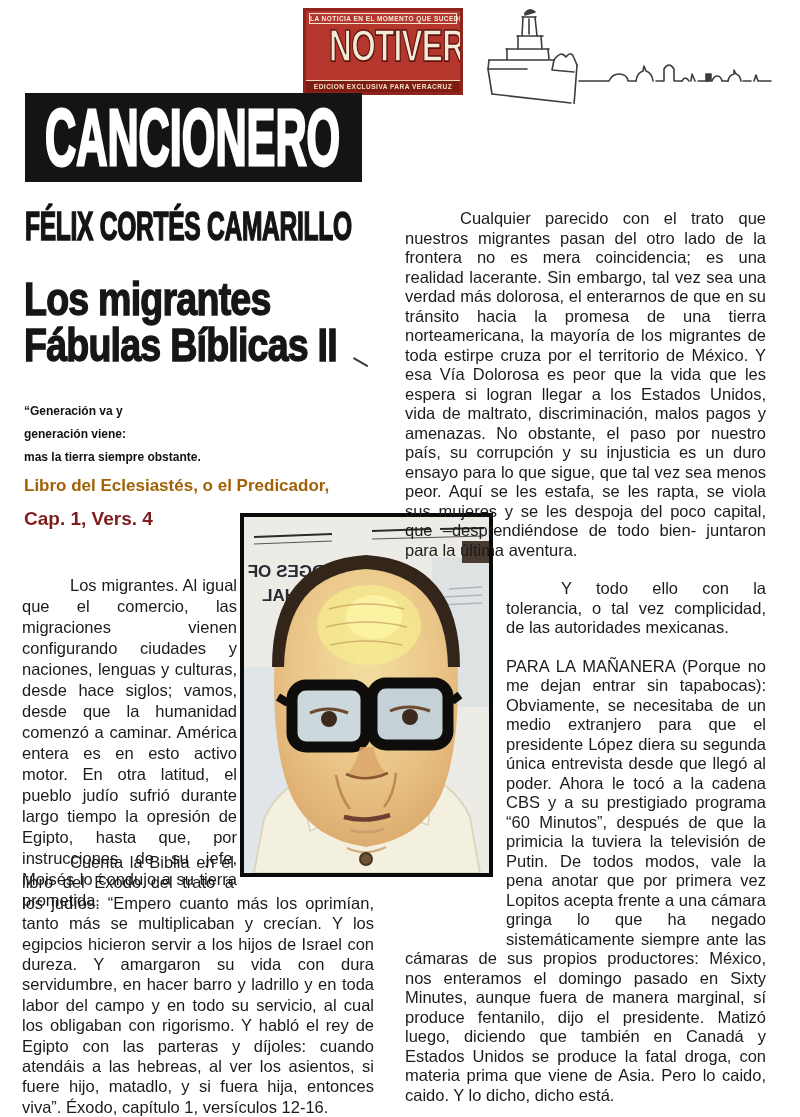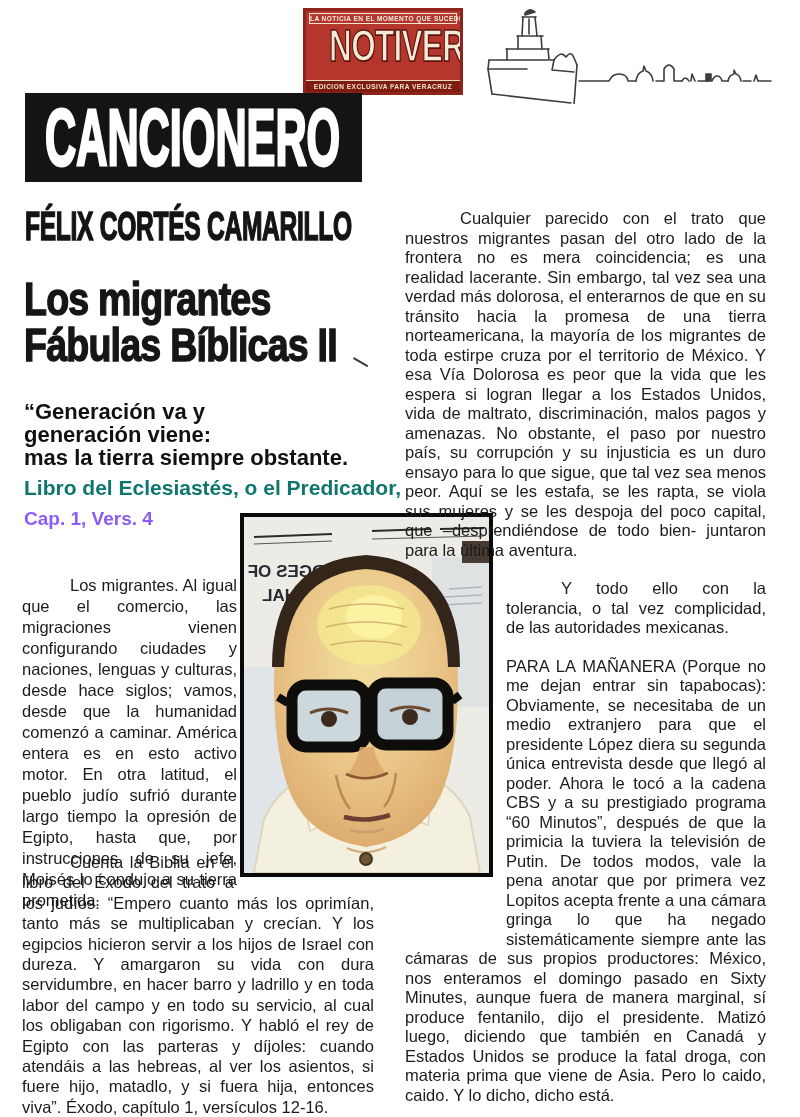--- a/index.html
+++ b/index.html
@@ -45,7 +45,7 @@
     background:#3a3a3a; transform:rotate(30deg); border-radius:2px; }
 
   
-  .epigraph { position:absolute; left:24px; top:400px; font-size:22px; font-weight:bold;
+  .epigraph { position:absolute; left:24px; top:400px; font-size:12px; font-weight:bold;
     line-height:23px; color:#111; }
   .epigraph-source1 { position:absolute; left:24px; top:476px; font-size:21px; font-weight:bold; color:#0f766e; }
   .epigraph-source2 { position:absolute; left:24px; top:508px; font-size:19px; font-weight:bold; color:#8b5cf6; }

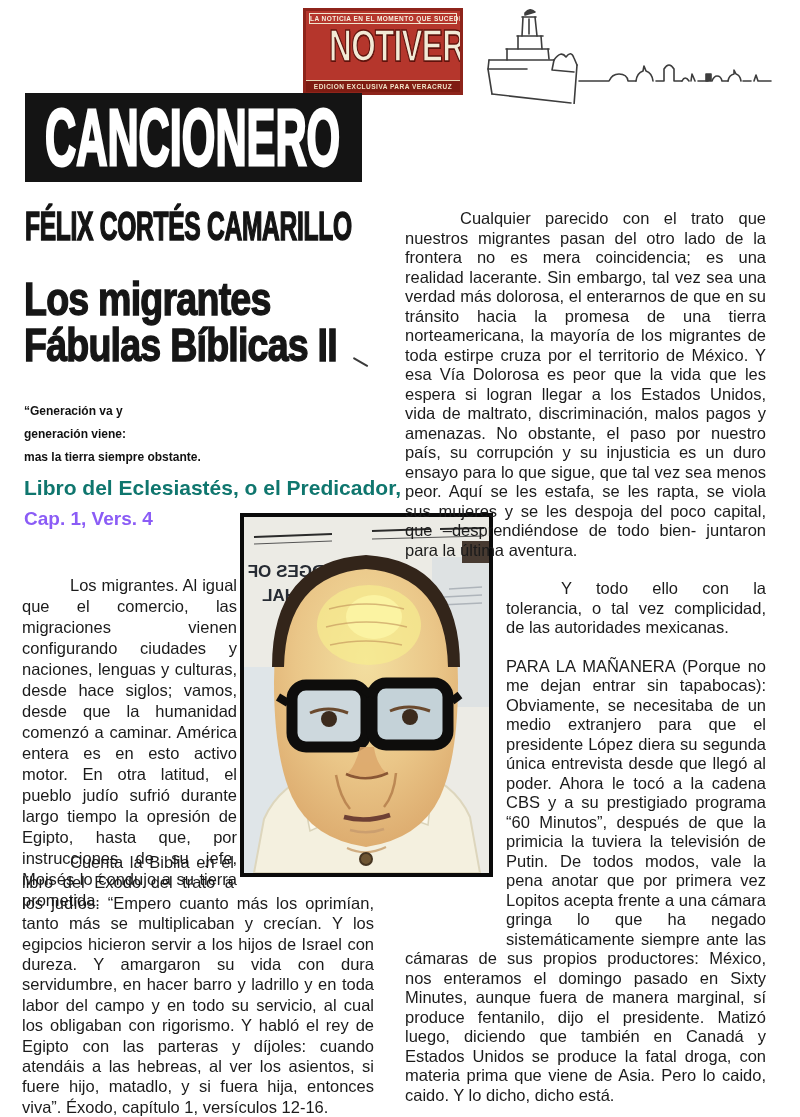--- a/index.html
+++ b/index.html
@@ -47,7 +47,7 @@
   
   .epigraph { position:absolute; left:24px; top:400px; font-size:12px; font-weight:bold;
     line-height:23px; color:#111; }
-  .epigraph-source1 { position:absolute; left:24px; top:476px; font-size:21px; font-weight:bold; color:#0f766e; }
+  .epigraph-source1 { position:absolute; left:24px; top:476px; font-size:17px; font-weight:bold; color:#a16207; }
   .epigraph-source2 { position:absolute; left:24px; top:508px; font-size:19px; font-weight:bold; color:#8b5cf6; }
 
   

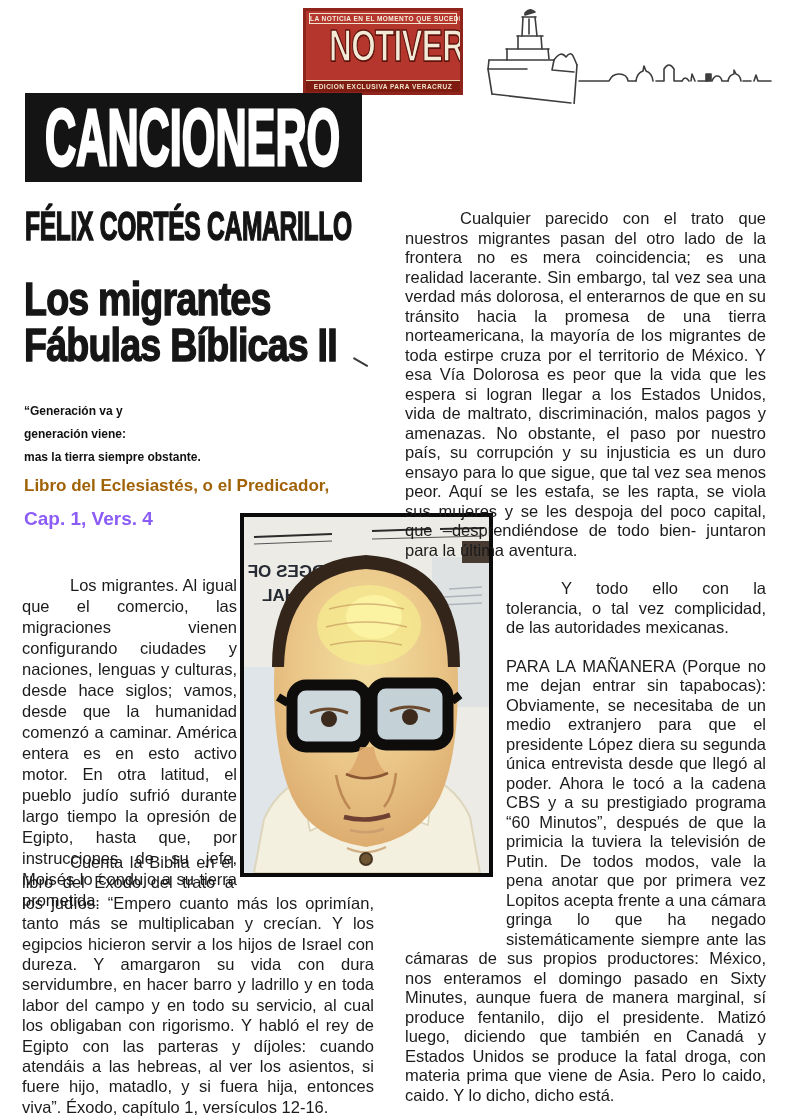--- a/index.html
+++ b/index.html
@@ -48,7 +48,7 @@
   .epigraph { position:absolute; left:24px; top:400px; font-size:12px; font-weight:bold;
     line-height:23px; color:#111; }
   .epigraph-source1 { position:absolute; left:24px; top:476px; font-size:17px; font-weight:bold; color:#a16207; }
-  .epigraph-source2 { position:absolute; left:24px; top:508px; font-size:19px; font-weight:bold; color:#8b5cf6; }
+  .epigraph-source2 { position:absolute; left:24px; top:508px; font-size:19px; font-weight:bold; color:#7f1d1d; }
 
   
   .photo { position:absolute; left:240px; top:513px; width:253px; height:364px;

